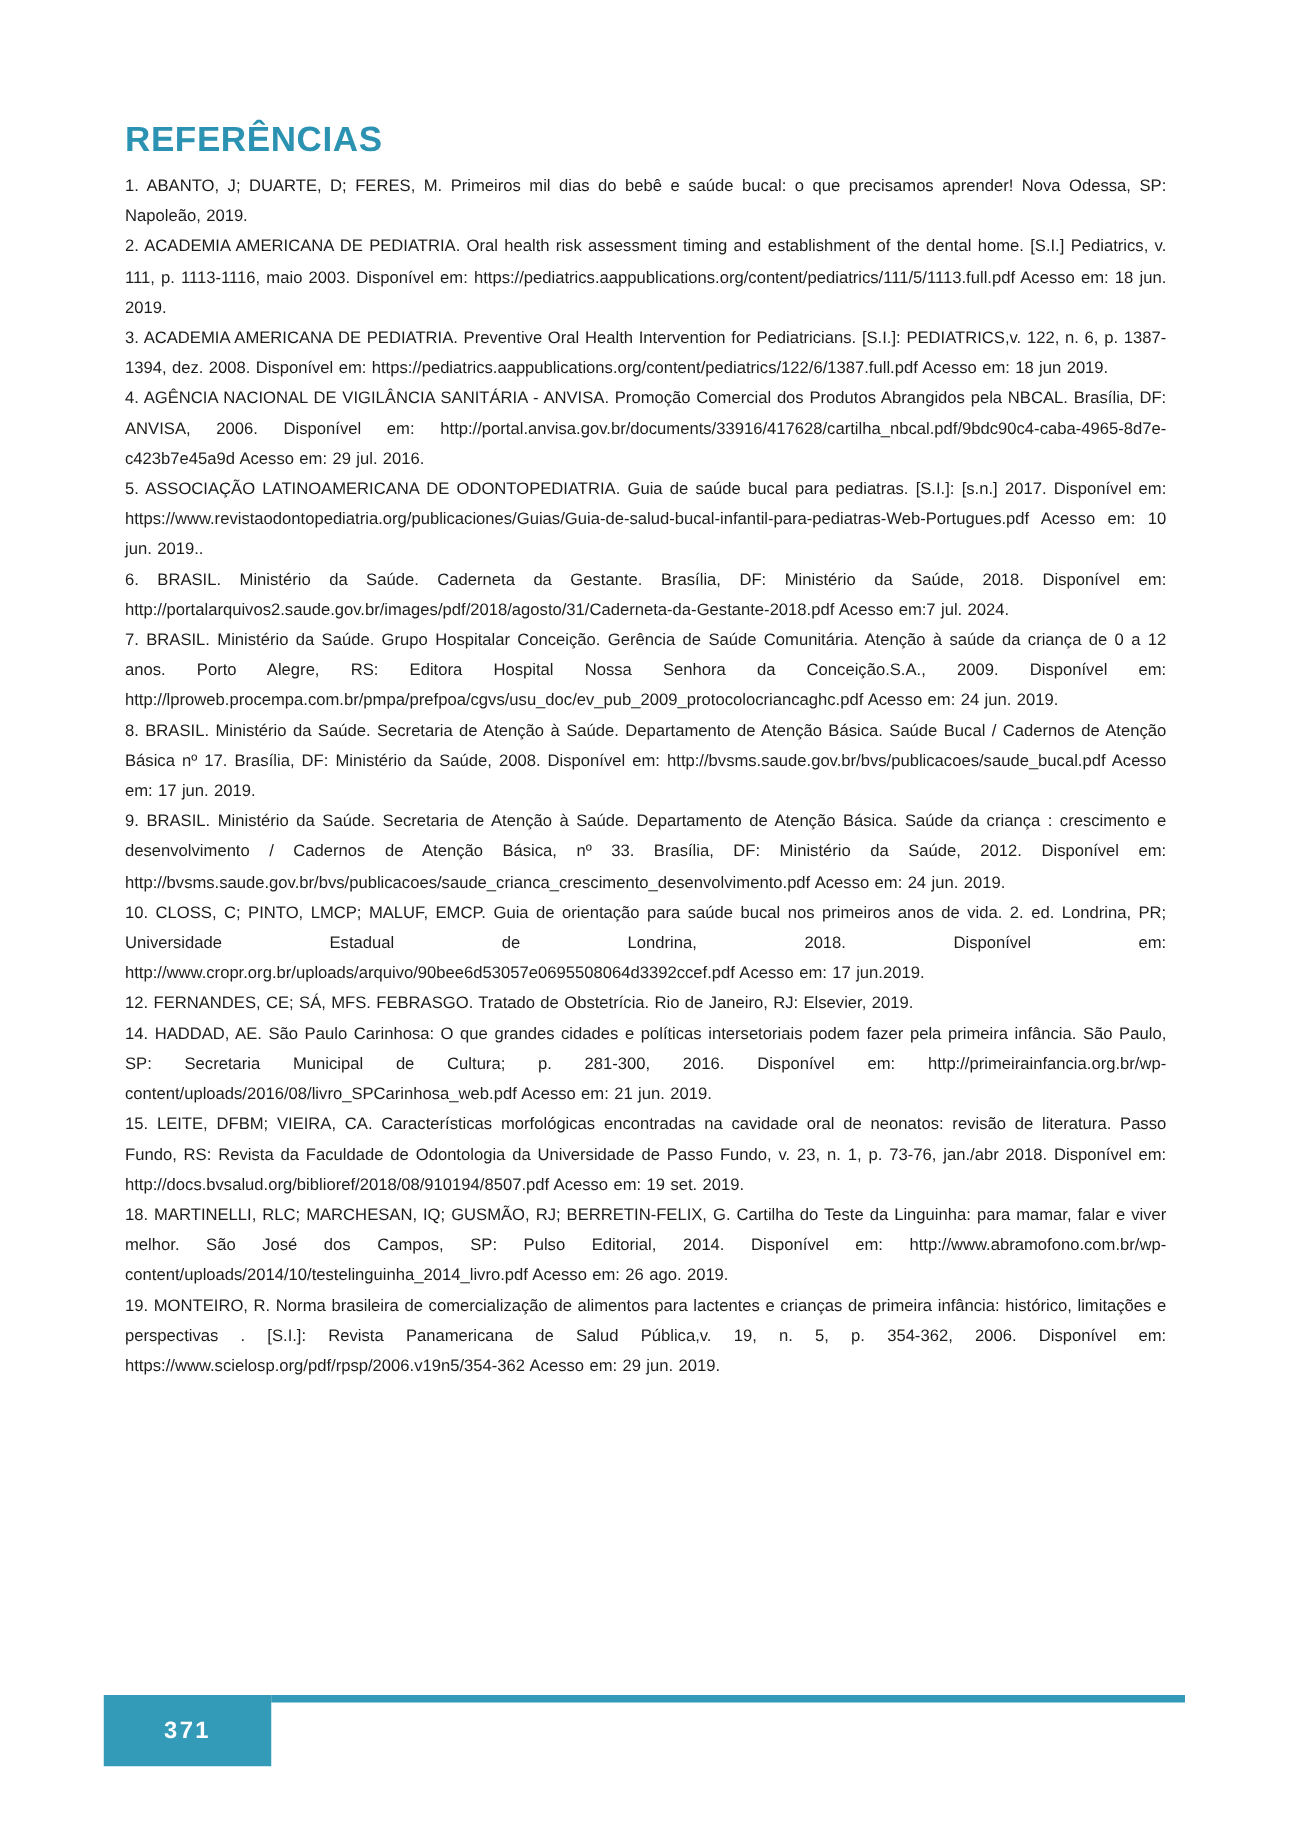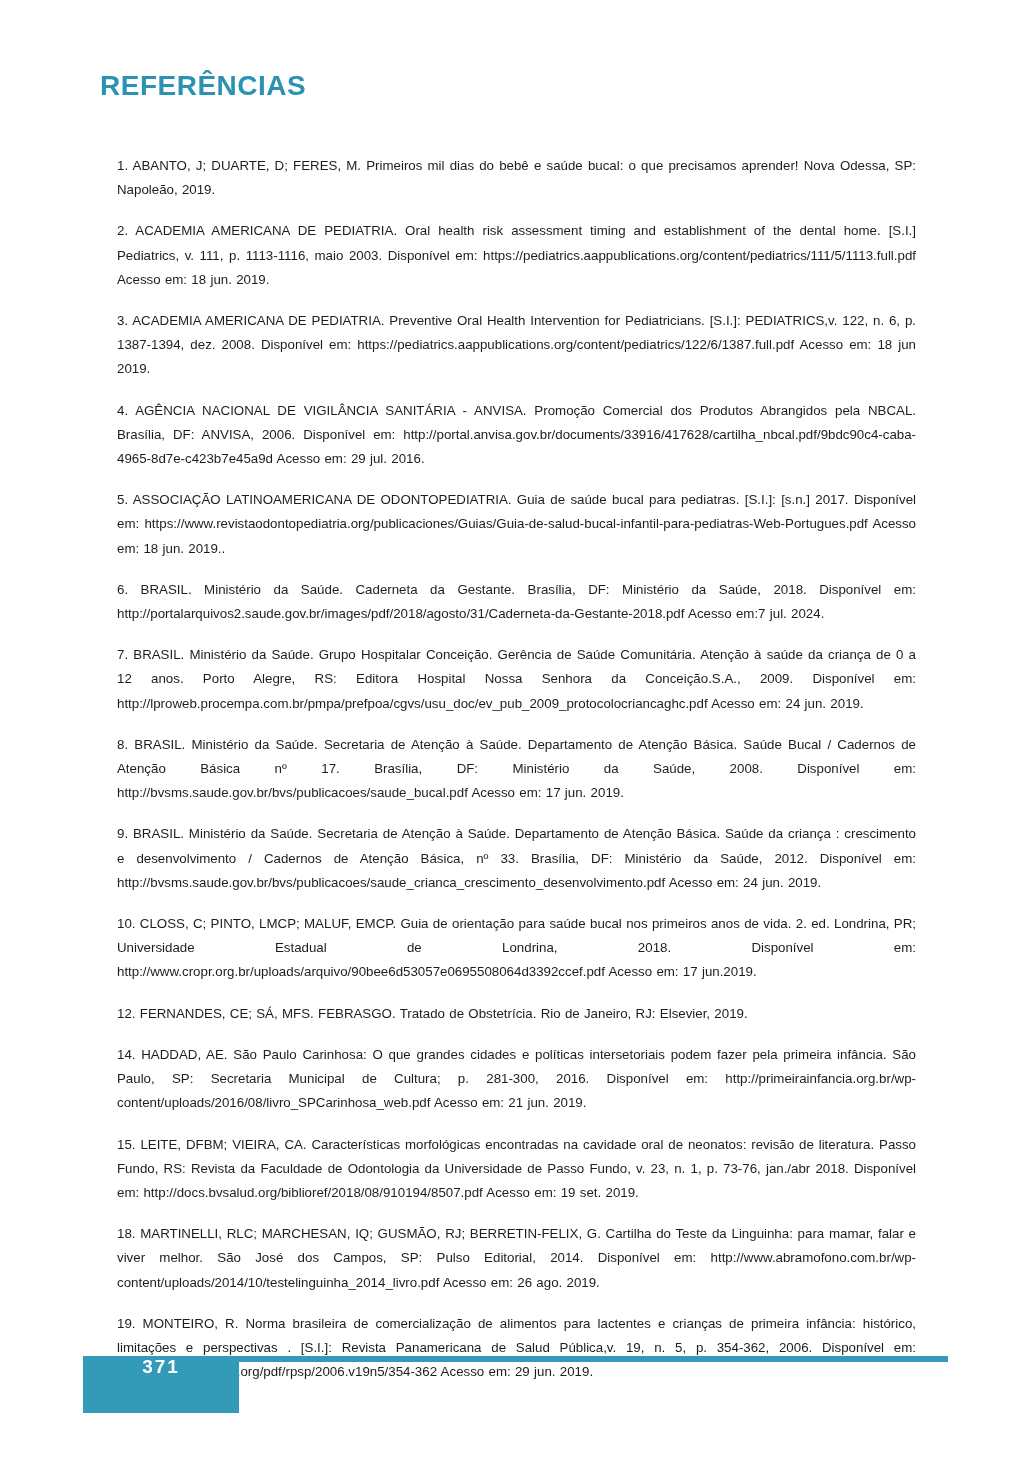--- a/index.html
+++ b/index.html
@@ -23,7 +23,7 @@
   .title {
     position: absolute;
     left: 100px;
-    top: 70px;
+    top: 96px;
     margin: 0;
     font-size: 28px;
     font-weight: 700;

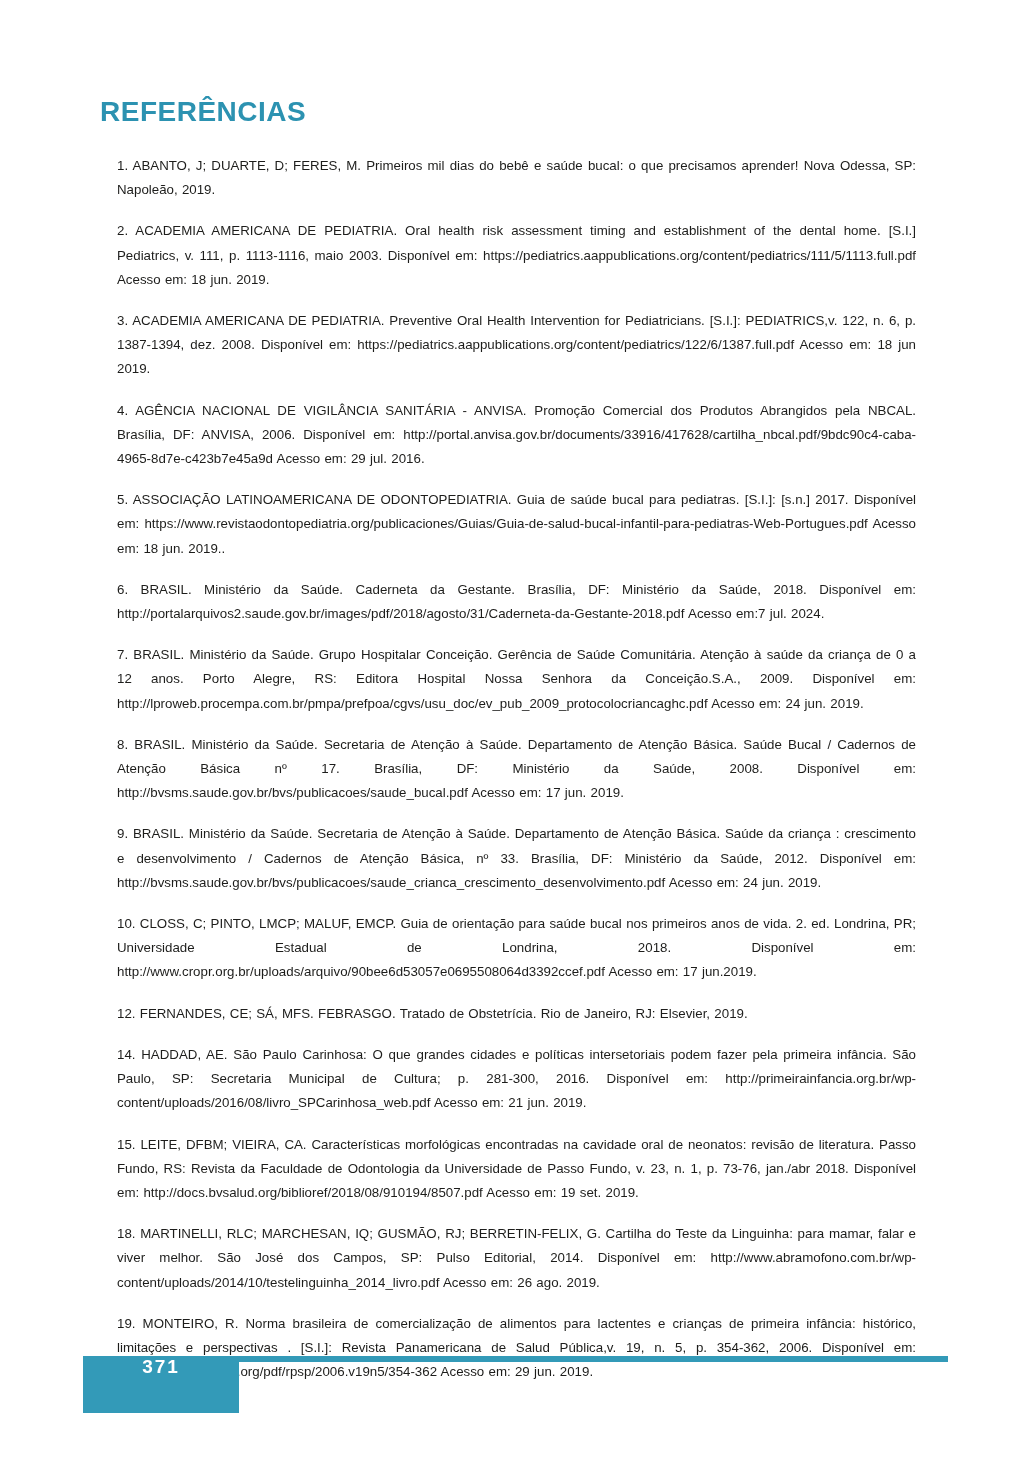--- a/index.html
+++ b/index.html
@@ -37,7 +37,7 @@
     width: 833px;
   }
   .ref {
-    margin: 17px;
+    margin: 0;
     padding: 0;
     text-align: justify;
     font-size: 13.3px;

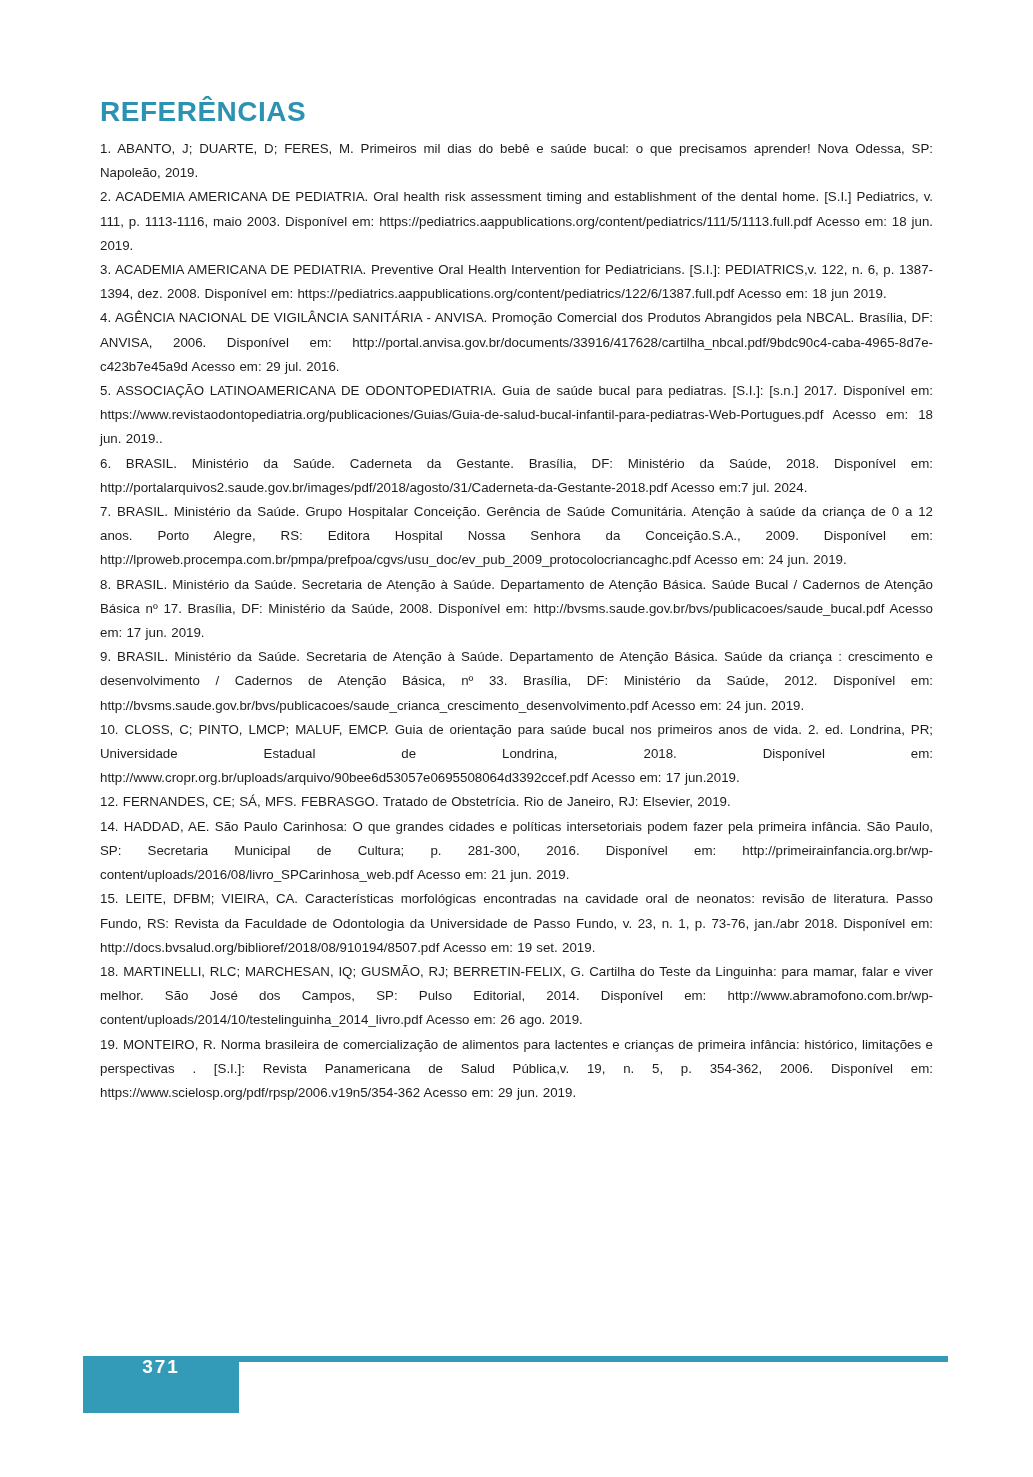--- a/index.html
+++ b/index.html
@@ -83,7 +83,7 @@
     <p class="ref">2. ACADEMIA AMERICANA DE PEDIATRIA. Oral health risk assessment timing and establishment of the dental home. [S.I.] Pediatrics, v. 111, p. 1113-1116, maio 2003. Disponível em: https://pediatrics.aappublications.org/content/pediatrics/111/5/1113.full.pdf  Acesso em: 18 jun. 2019.</p>
     <p class="ref">3. ACADEMIA AMERICANA DE PEDIATRIA. Preventive Oral Health Intervention for Pediatricians. [S.I.]: PEDIATRICS,v. 122, n. 6, p. 1387-1394, dez. 2008. Disponível em: https://pediatrics.aappublications.org/content/pediatrics/122/6/1387.full.pdf Acesso em: 18 jun 2019.</p>
     <p class="ref">4. AGÊNCIA NACIONAL DE VIGILÂNCIA SANITÁRIA - ANVISA. Promoção Comercial dos Produtos Abrangidos pela NBCAL. Brasília, DF: ANVISA, 2006. Disponível em: http://portal.anvisa.gov.br/documents/33916/417628/cartilha_nbcal.pdf/9bdc90c4-caba-4965-8d7e-c423b7e45a9d Acesso em: 29 jul. 2016.</p>
-    <p class="ref">5. ASSOCIAÇÃO LATINOAMERICANA DE ODONTOPEDIATRIA. Guia de saúde bucal para pediatras. [S.I.]: [s.n.] 2017. Disponível em: https://www.revistaodontopediatria.org/publicaciones/Guias/Guia-de-salud-bucal-infantil-para-pediatras-Web-Portugues.pdf Acesso em: 18 jun. 2019..</p>
+    <p class="ref">5. ASSOCIAÇÃO LATINOAMERICANA DE ODONTOPEDIATRIA. Guia de saúde bucal para pediatras. [S.I.]: [s.n.] 2017. Disponível em: https://www.revistaodontopediatria.org/publicaciones/Guias/Guia-de-salud-bucal-infantil-para-pediatras-Web-Portugues.pdf Acesso em: 10 jun. 2019..</p>
     <p class="ref">6. BRASIL. Ministério da Saúde. Caderneta da Gestante. Brasília, DF: Ministério da Saúde, 2018. Disponível em: http://portalarquivos2.saude.gov.br/images/pdf/2018/agosto/31/Caderneta-da-Gestante-2018.pdf Acesso em:7 jul. 2024.</p>
     <p class="ref">7. BRASIL. Ministério da Saúde. Grupo Hospitalar Conceição. Gerência de Saúde Comunitária. Atenção à saúde da criança de 0 a 12 anos. Porto Alegre, RS: Editora Hospital Nossa Senhora da Conceição.S.A., 2009. Disponível em: http://lproweb.procempa.com.br/pmpa/prefpoa/cgvs/usu_doc/ev_pub_2009_protocolocriancaghc.pdf Acesso em: 24 jun. 2019.</p>
     <p class="ref">8. BRASIL. Ministério da Saúde. Secretaria de Atenção à Saúde. Departamento de Atenção Básica. Saúde Bucal / Cadernos de Atenção Básica nº 17. Brasília, DF: Ministério da Saúde, 2008. Disponível em: http://bvsms.saude.gov.br/bvs/publicacoes/saude_bucal.pdf Acesso em: 17 jun. 2019.</p>

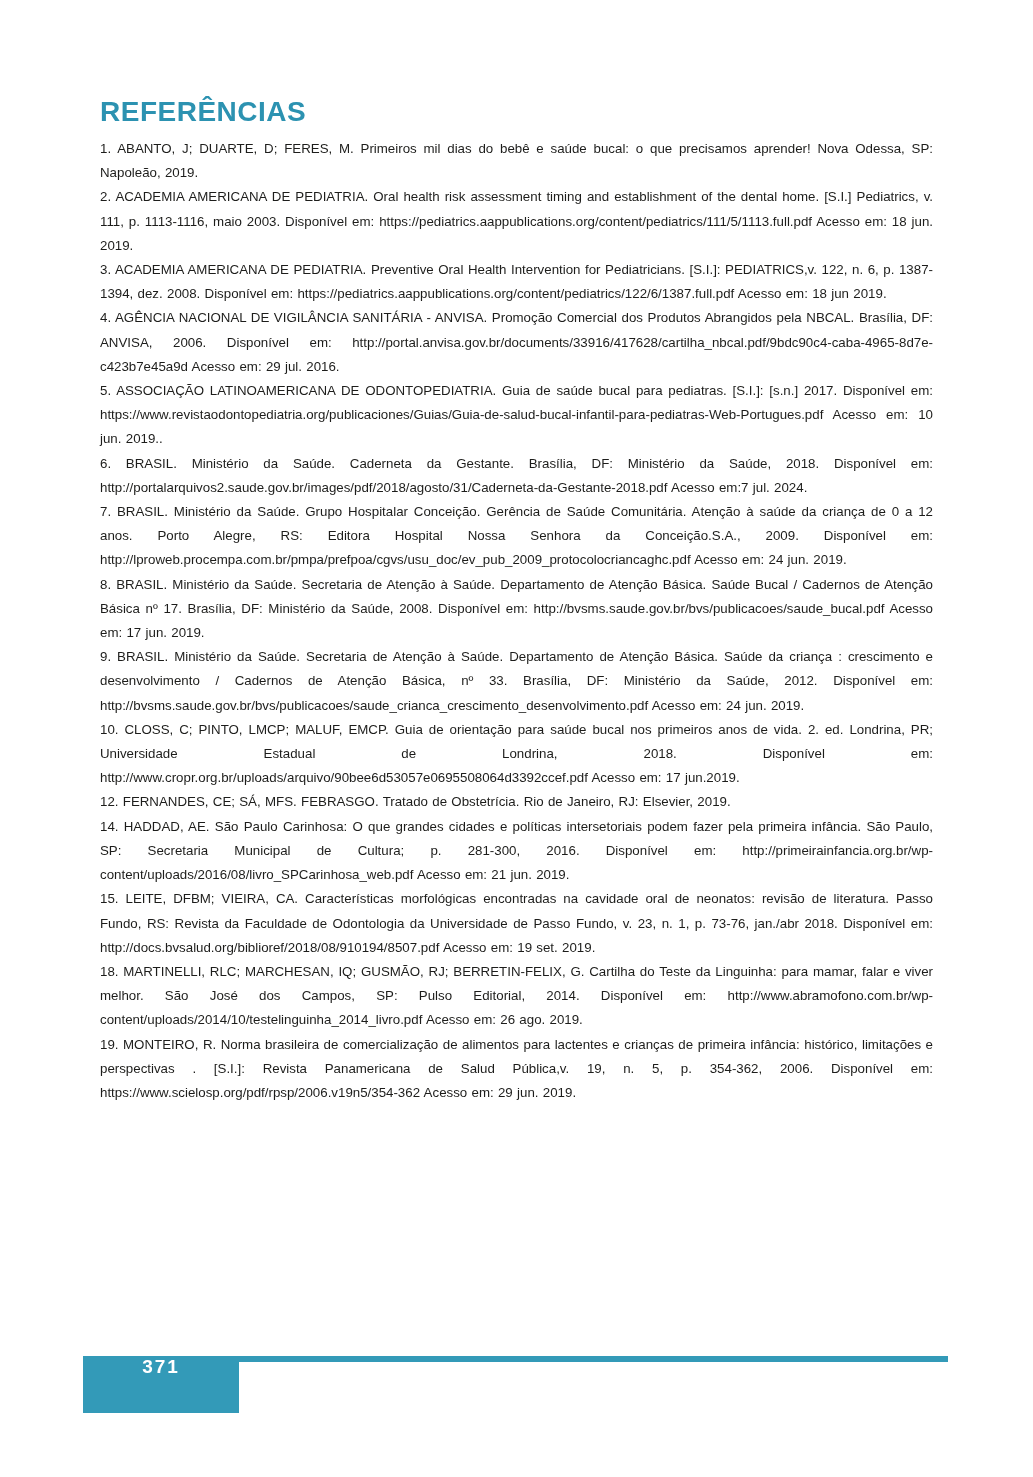--- a/index.html
+++ b/index.html
@@ -49,11 +49,11 @@
     position: absolute;
     left: 83px;
     top: 1356px;
-    width: 156px;
+    width: 134px;
     height: 57px;
     background: #339ab8;
     display: flex;
-    align-items: flex-start;
+    align-items: center;
     justify-content: center;
   }
   .footer-box .num {

